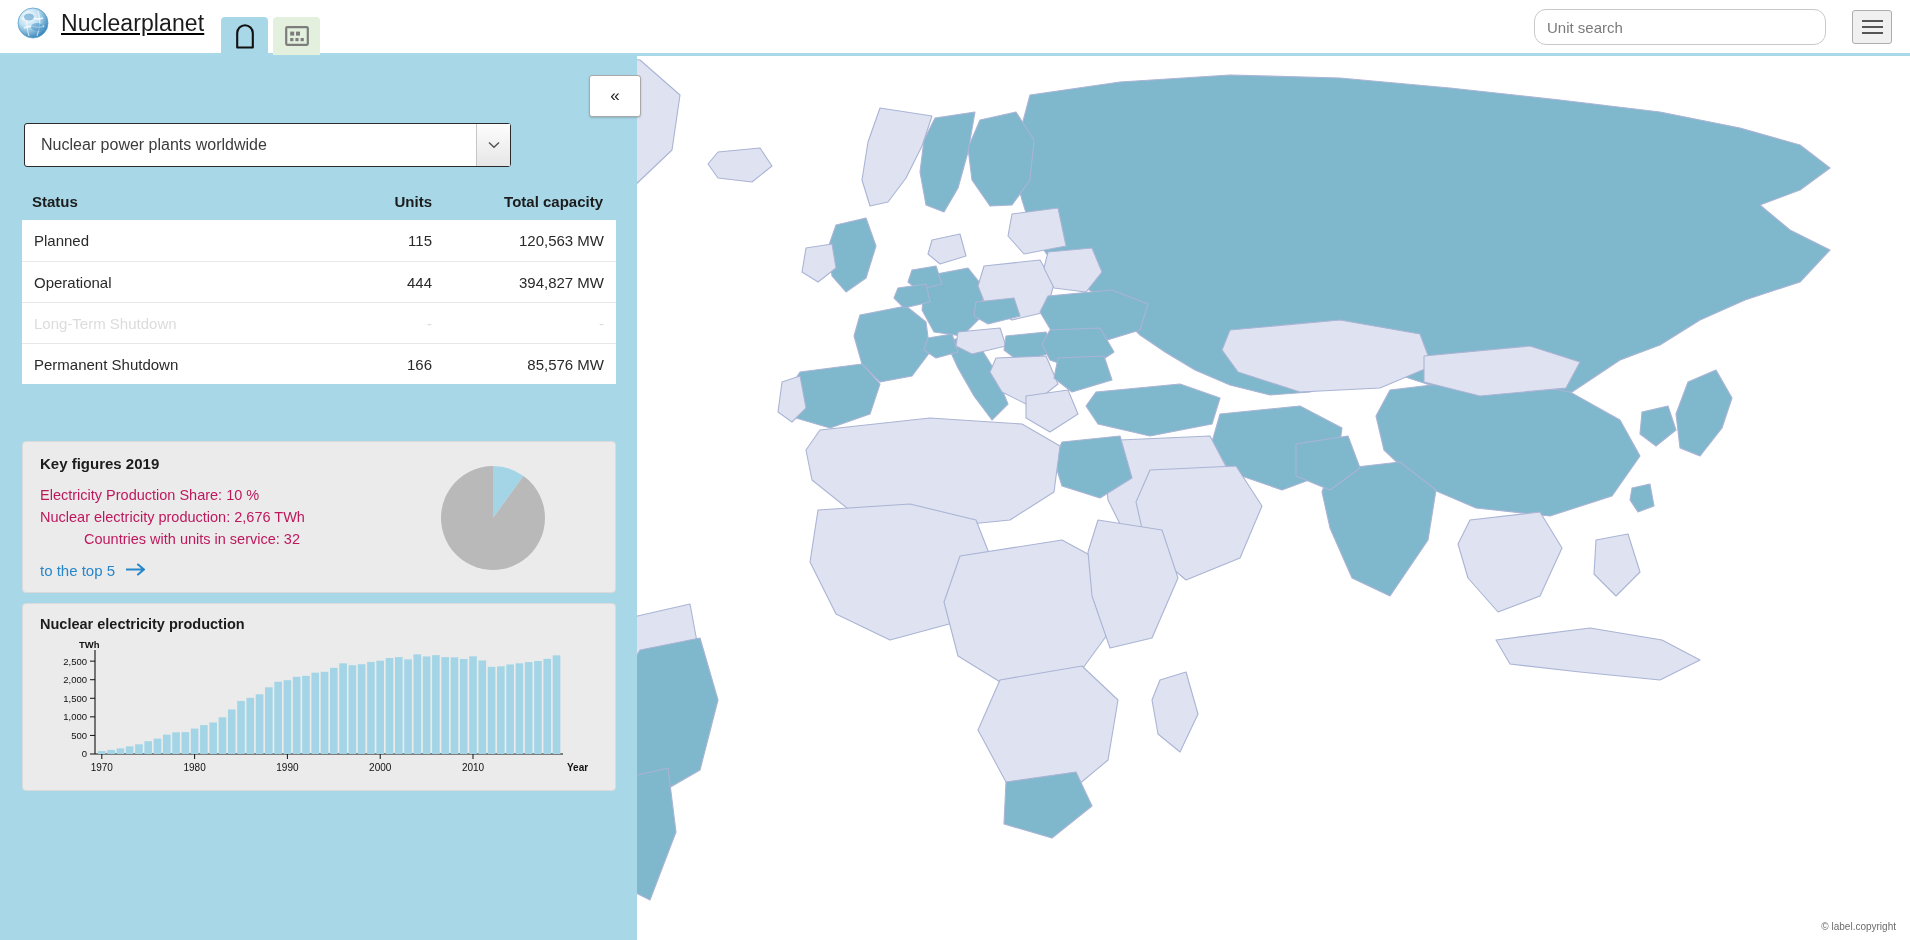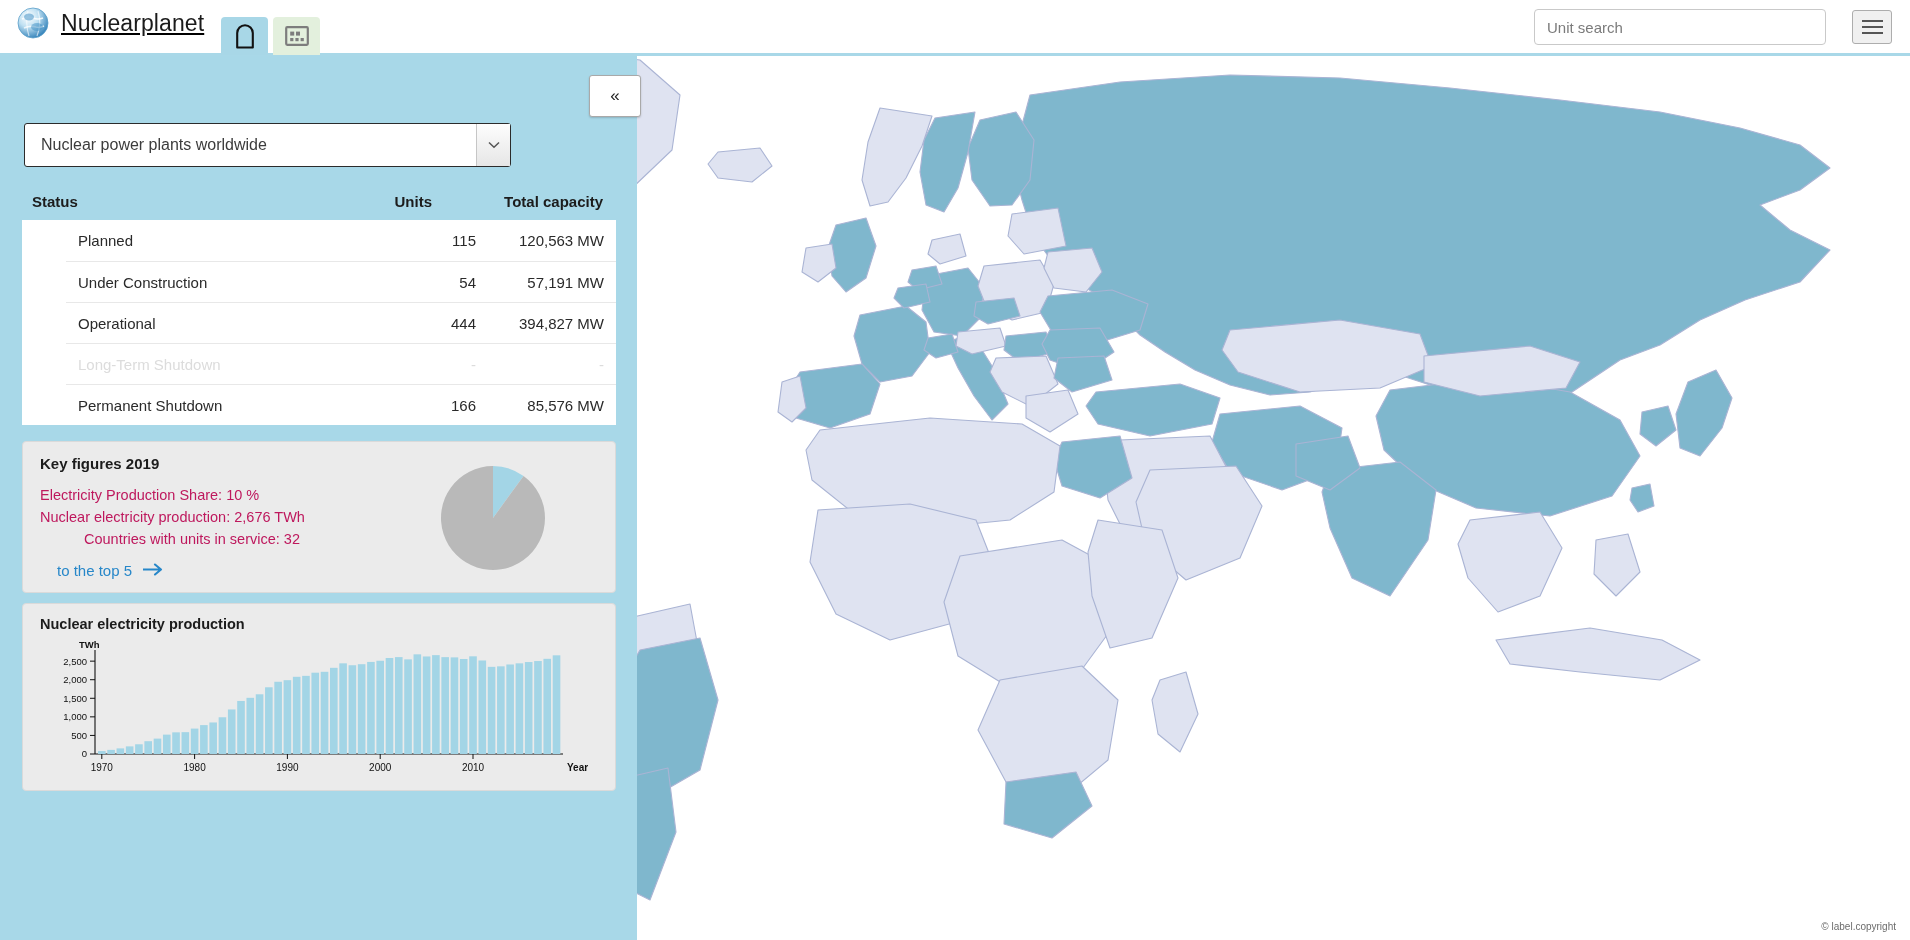--- a/index.html
+++ b/index.html
@@ -71,7 +71,7 @@
   }
   #search-input {
     width: 292px; height: 36px;
-    border: 1px solid #c9c9c9; border-radius: 4px;
+    border: 1px solid #c9c9c9; border-radius: 12px;
     background: #fff; padding: 0 12px;
     font-size: 15px; color: #333;
     font-family: "Liberation Sans", sans-serif;

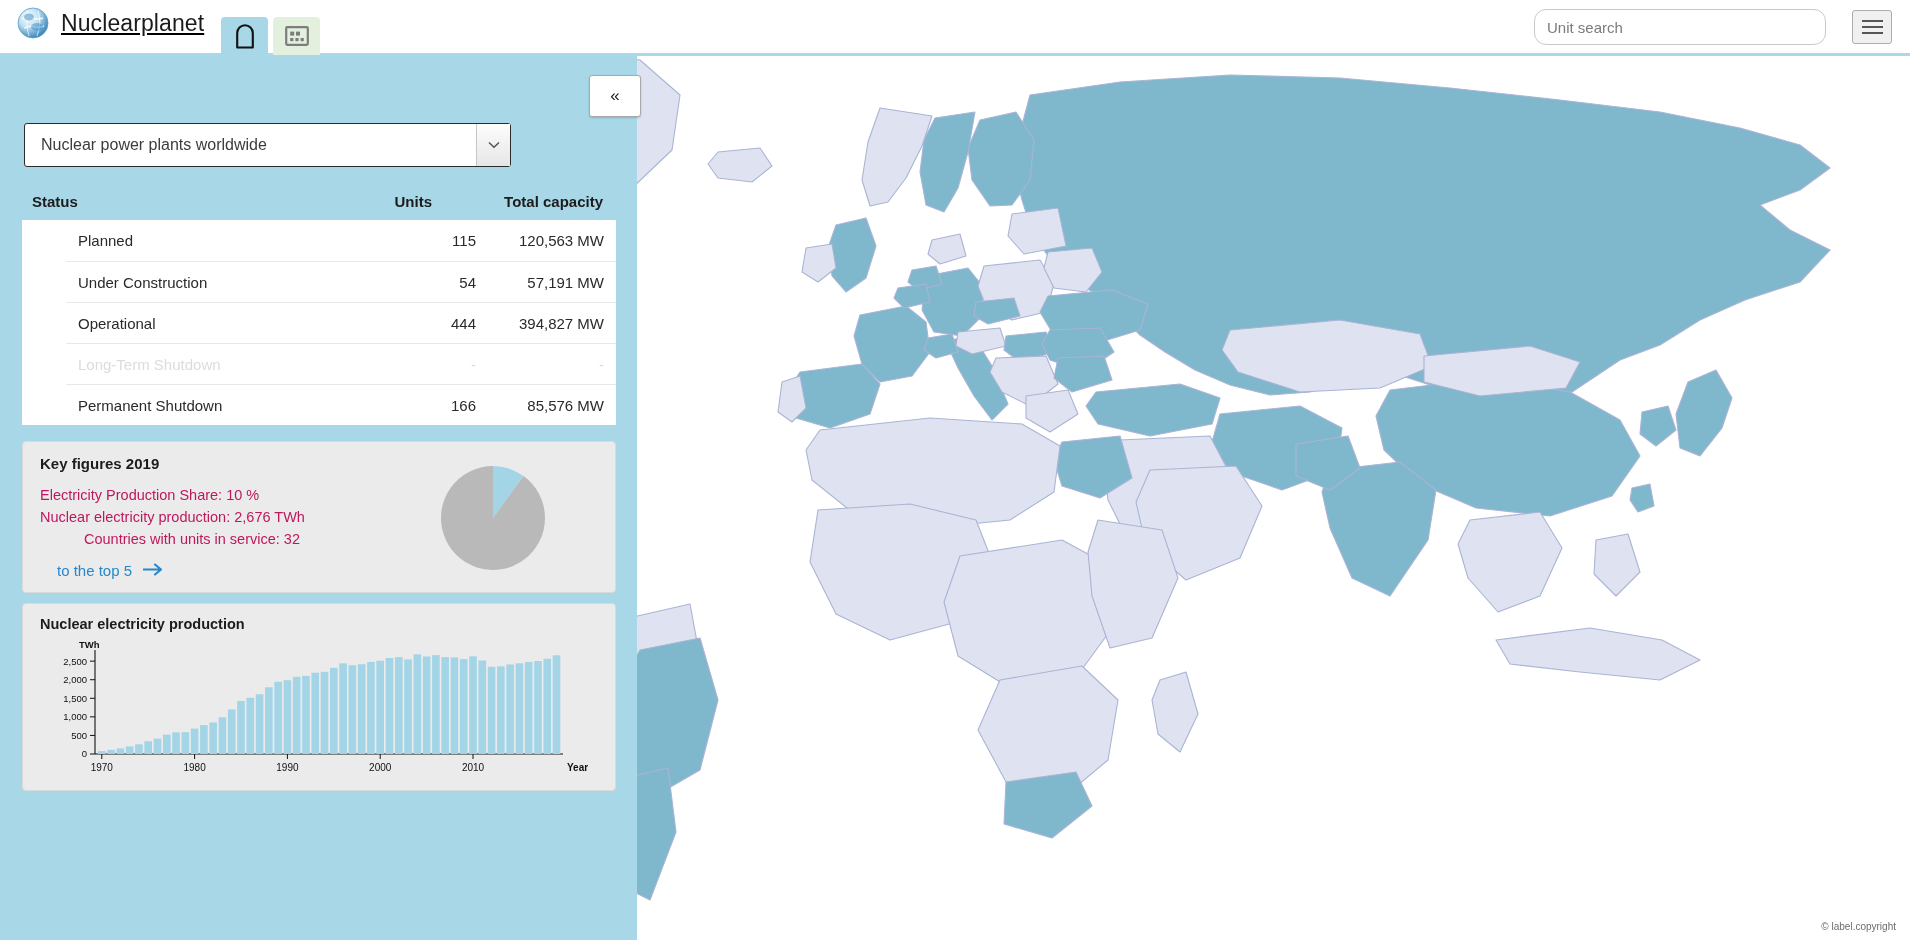--- a/index.html
+++ b/index.html
@@ -139,7 +139,7 @@
   .status-row {
     display: flex; height: 41px; align-items: center;
     border-top: 1px solid #e8e8e8;
-    font-size: 15px; color: #2a2a2a; margin-left: 44px;
+    font-size: 15px; color: #2a2a2a;
   }
   .status-row:first-child { border-top: none; }
   .status-row.disabled { color: #dcdcdc; }

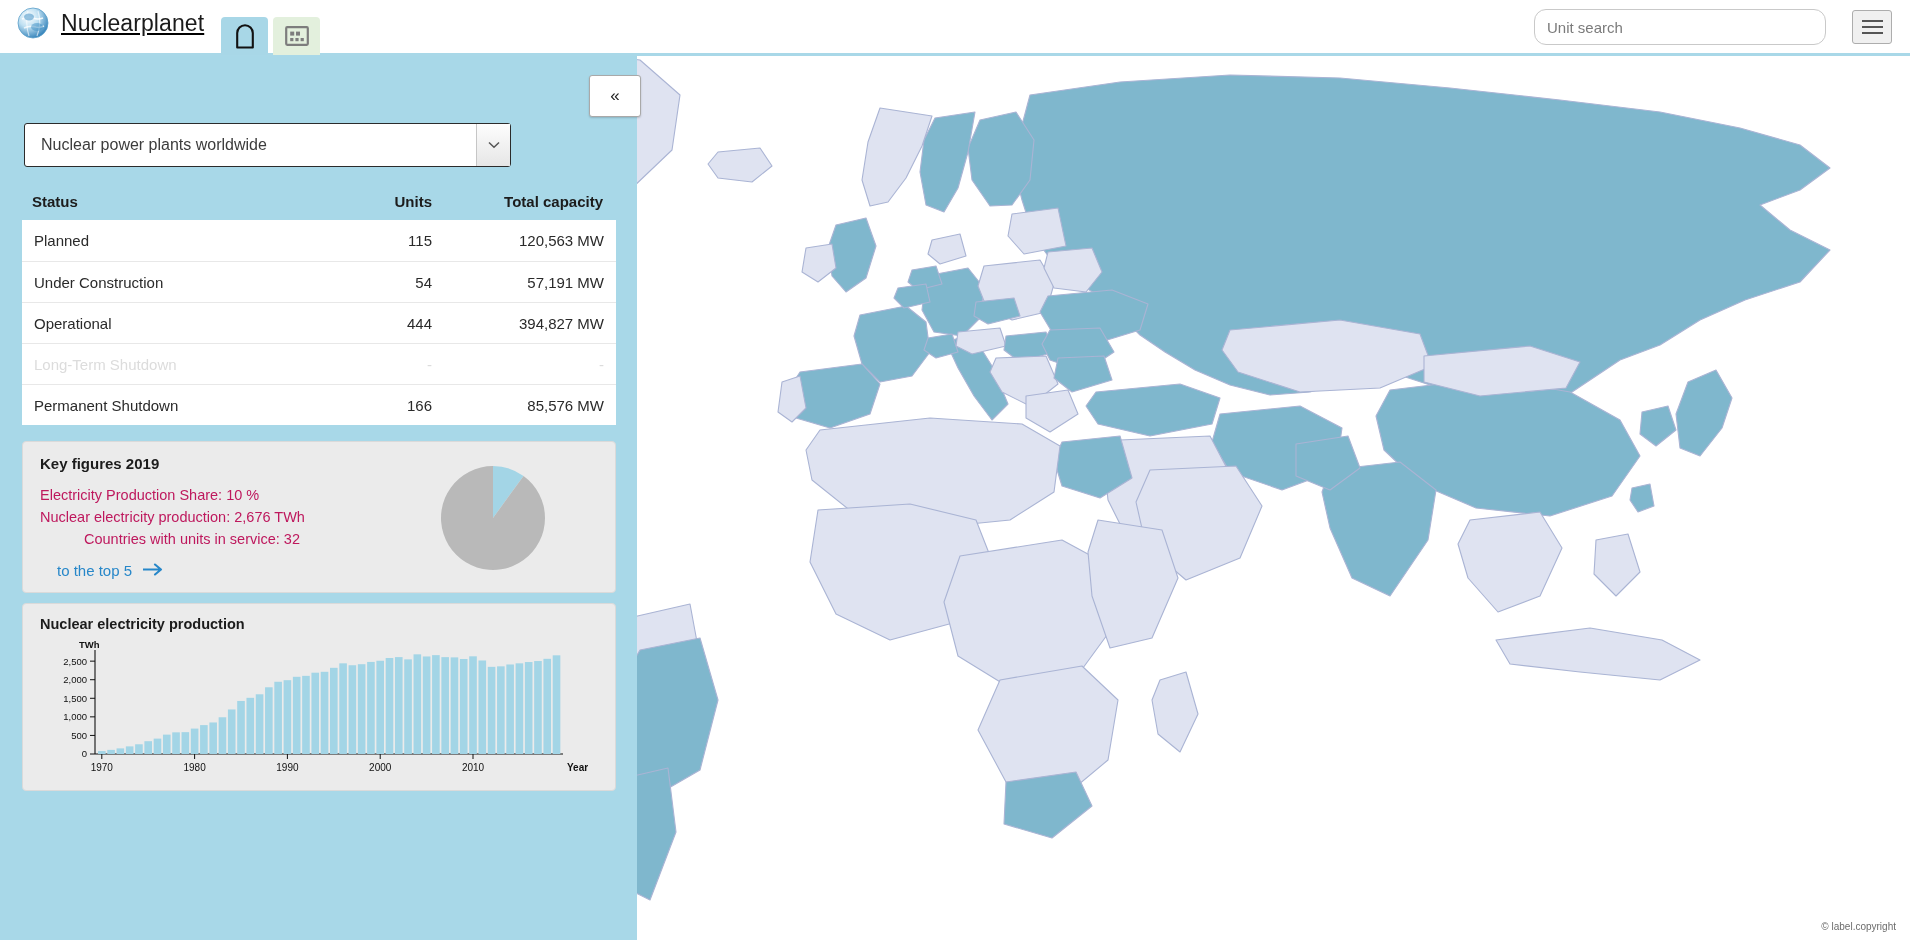--- a/index.html
+++ b/index.html
@@ -293,11 +293,6 @@
           <div class="c-status">Planned</div>
           <div class="c-units">115</div>
           <div class="c-cap">120,563 MW</div>
-        </div>
-        <div class="status-row">
-          <div class="c-status">Under Construction</div>
-          <div class="c-units">54</div>
-          <div class="c-cap">57,191 MW</div>
         </div>
         <div class="status-row">
           <div class="c-status">Operational</div>

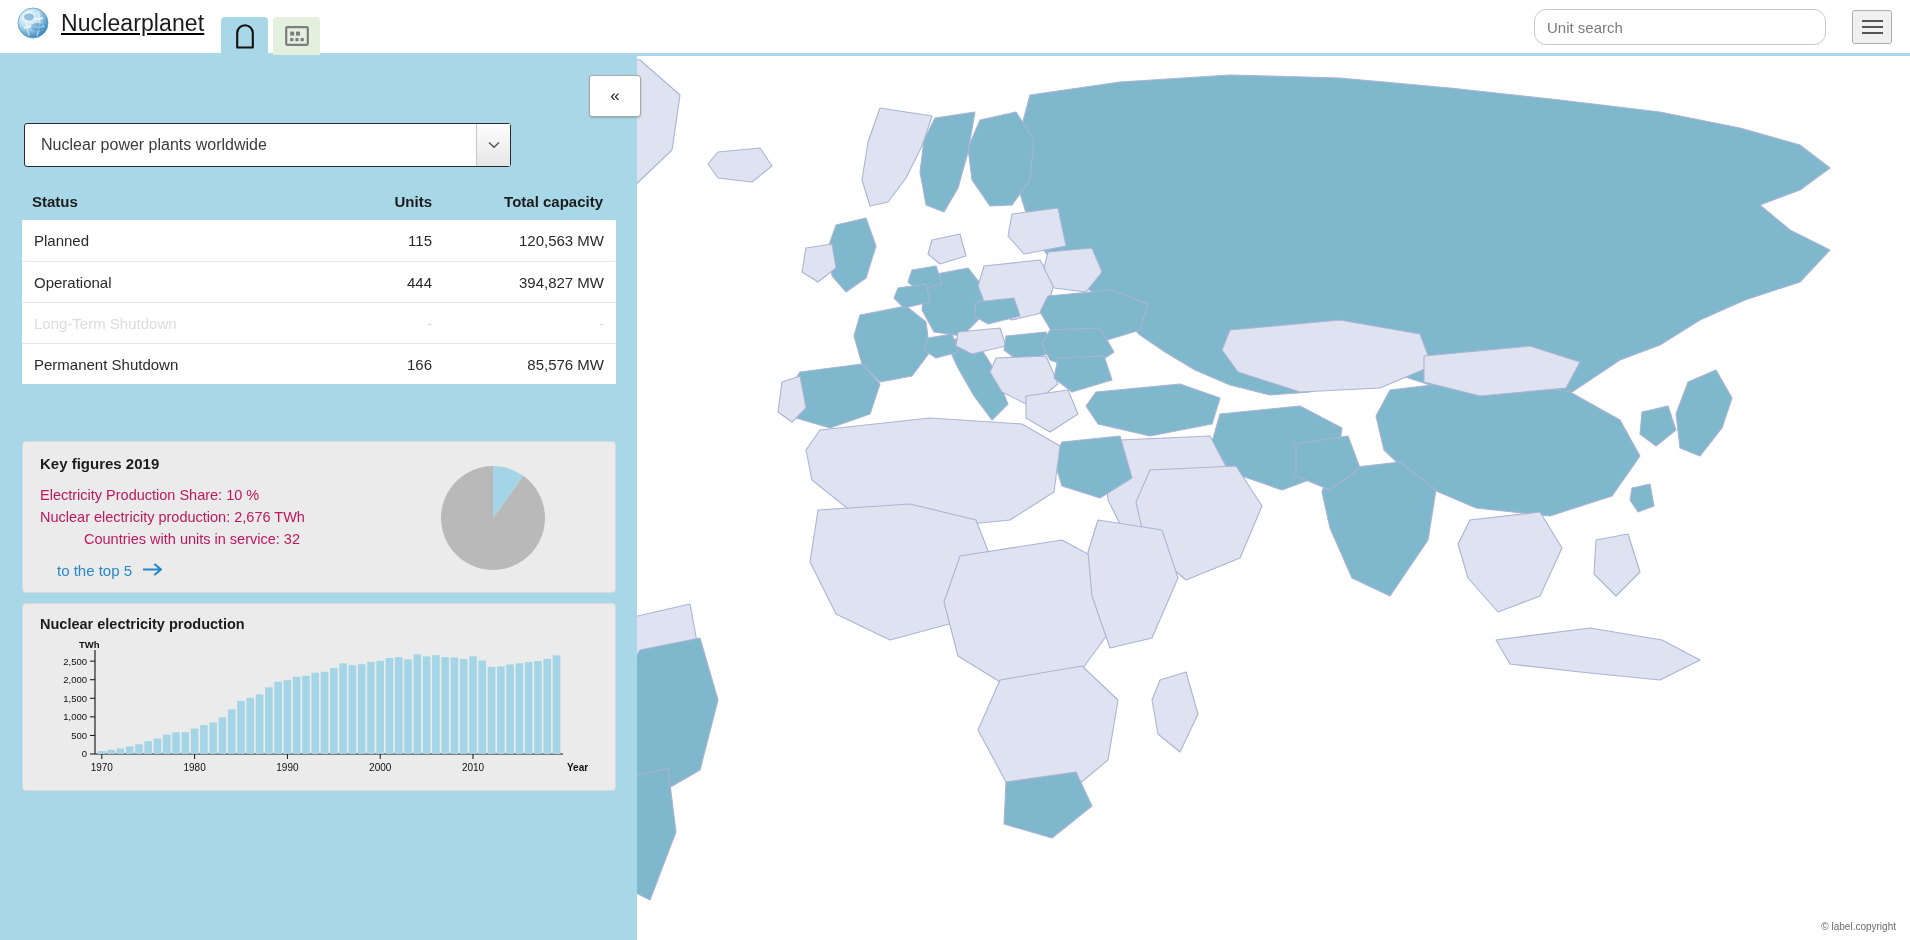--- a/index.html
+++ b/index.html
@@ -171,7 +171,7 @@
   #key-link {
     position: absolute; left: 17px; top: 120px;
     display: flex; gap: 11px;
-    color: #2787c9; font-size: 15px; cursor: pointer; margin-left: 17px;
+    color: #2787c9; font-size: 15px; cursor: pointer;
   }
   #key-pie { position: absolute; right: 68px; top: 22px; }
 

